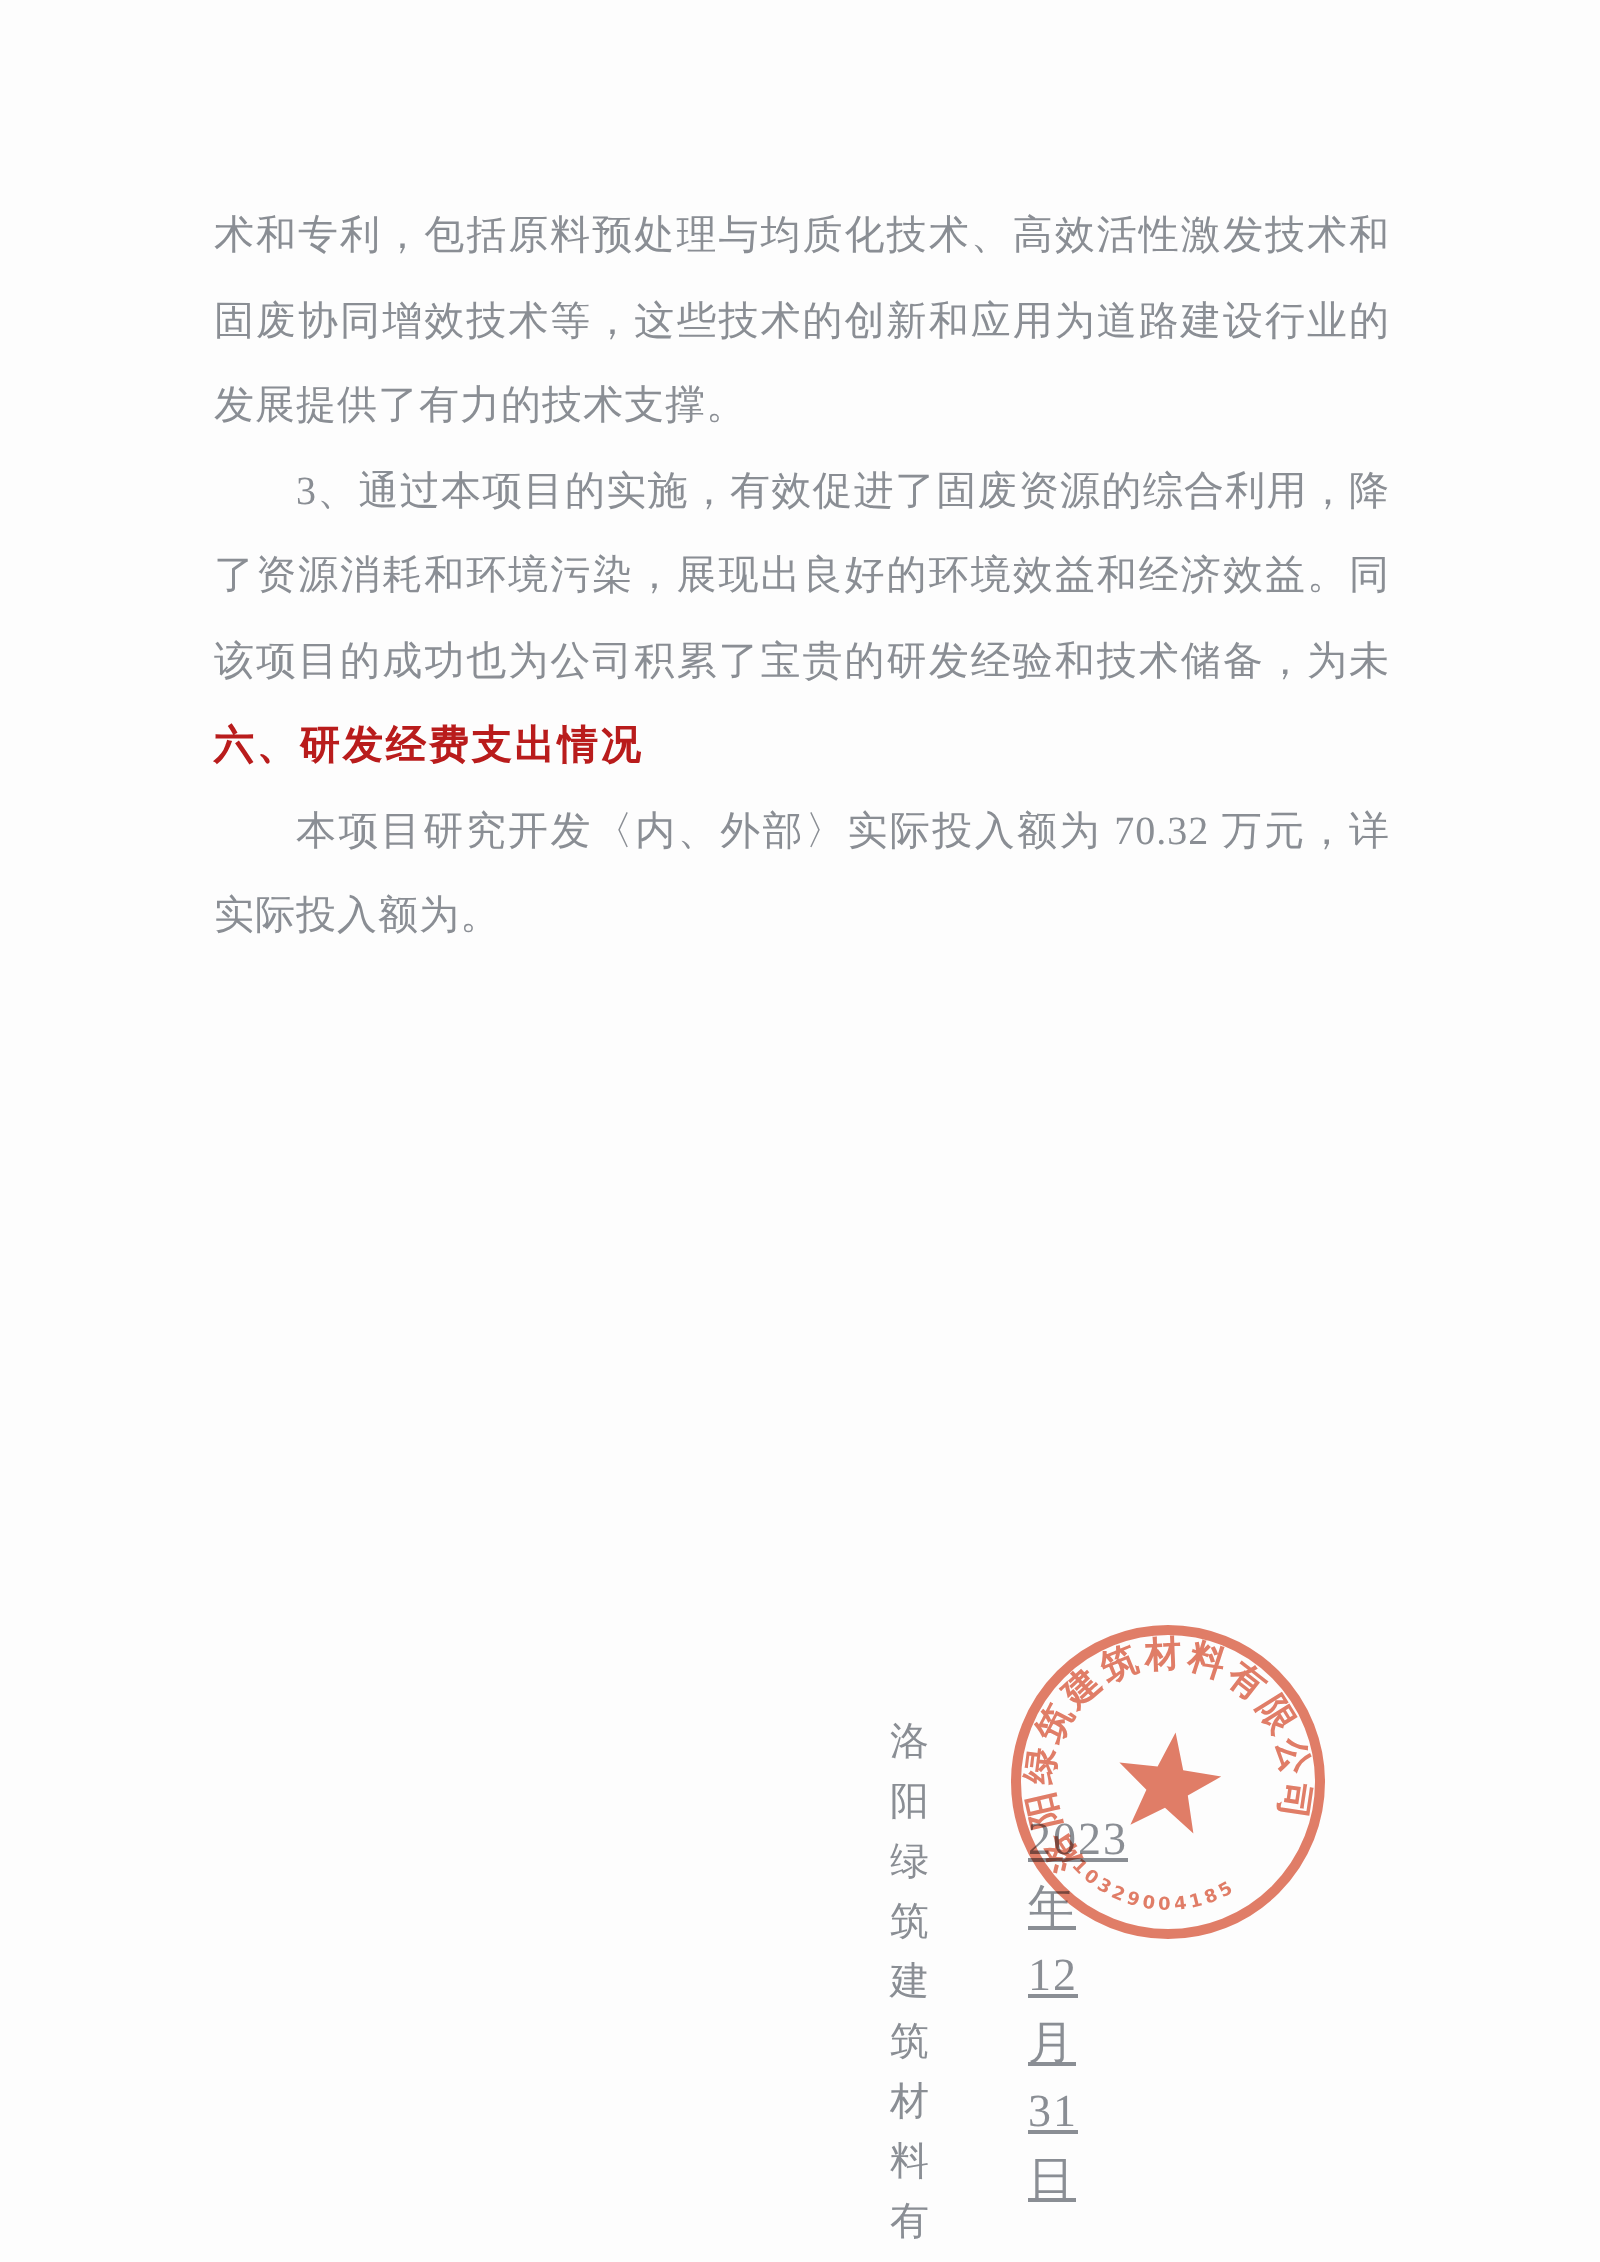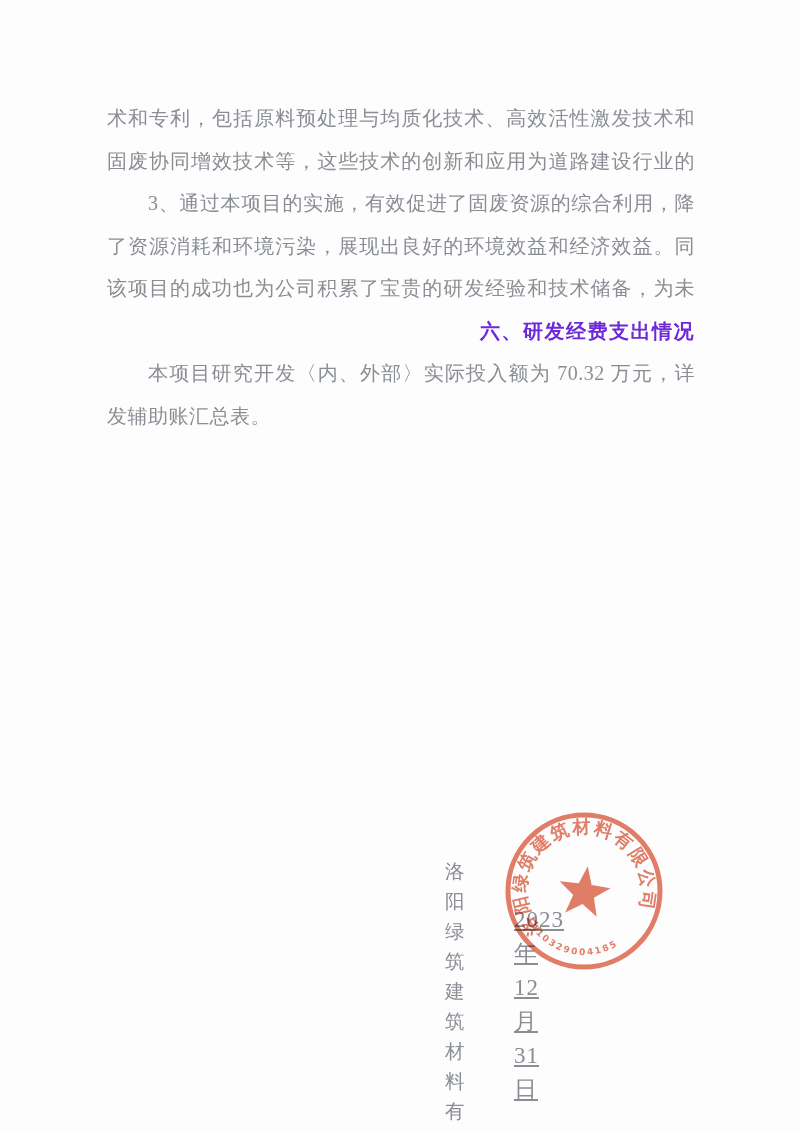--- a/index.html
+++ b/index.html
@@ -97,6 +97,7 @@
   <div class="text-block">
     <div class="line full">术和专利，包括原料预处理与均质化技术、高效活性激发技术和多元</div>
     <div class="line full">固废协同增效技术等，这些技术的创新和应用为道路建设行业的绿色</div>
+    <div class="line">发展提供了有力的技术支撑。</div>
     <div class="line full indent">3、通过本项目的实施，有效促进了固废资源的综合利用，降低</div>
     <div class="line full">了资源消耗和环境污染，展现出良好的环境效益和经济效益。同时，</div>
     <div class="line full">该项目的成功也为公司积累了宝贵的研发经验和技术储备，为未来的</div>

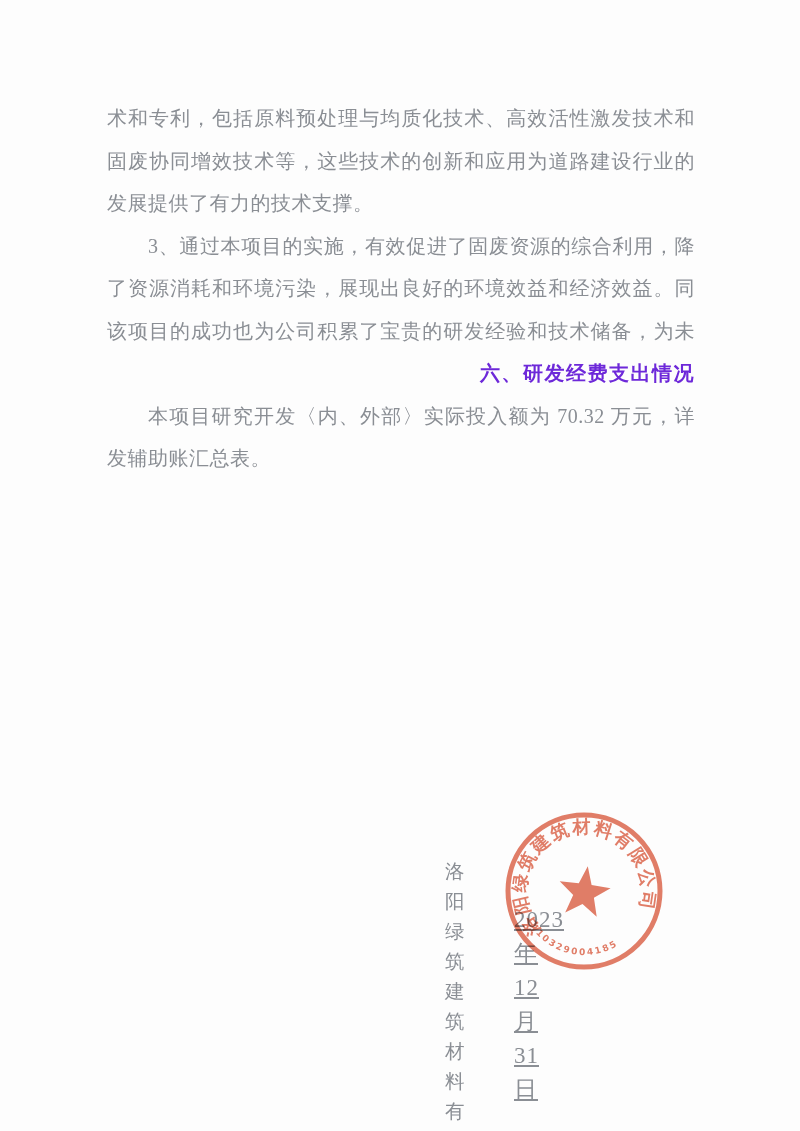--- a/index.html
+++ b/index.html
@@ -42,9 +42,8 @@
   }
   .line.heading {
     font-weight: bold;
-    color: #6d28d9;
+    color: #b91c1c;
     letter-spacing: 1.5px;
-    text-align: right;
   }
   .signature {
     position: absolute;

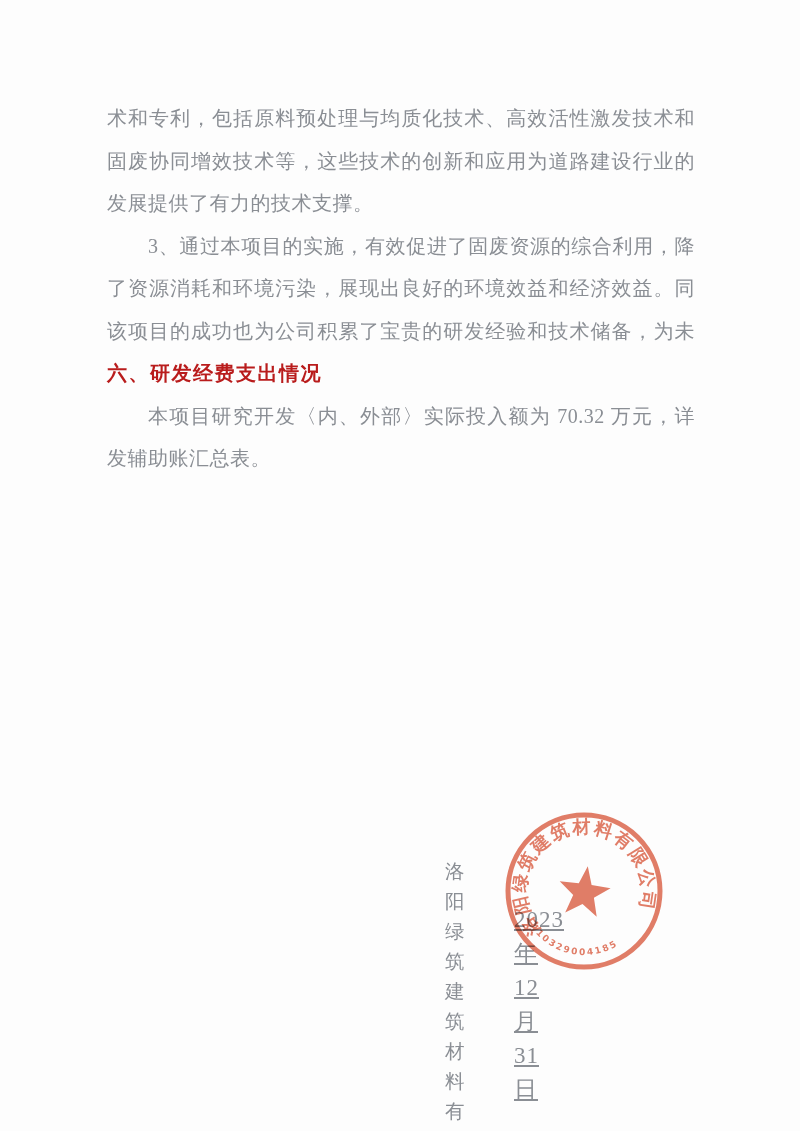--- a/index.html
+++ b/index.html
@@ -102,7 +102,7 @@
     <div class="line full">该项目的成功也为公司积累了宝贵的研发经验和技术储备，为未来的</div>
     <div class="line heading">六、研发经费支出情况</div>
     <div class="line full indent">本项目研究开发〈内、外部〉实际投入额为 70.32 万元，详见研</div>
-    <div class="line">发辅助账汇总表。</div>
+    <div class="line">实际投入额为。</div>
   </div>
 
   <div class="signature">

